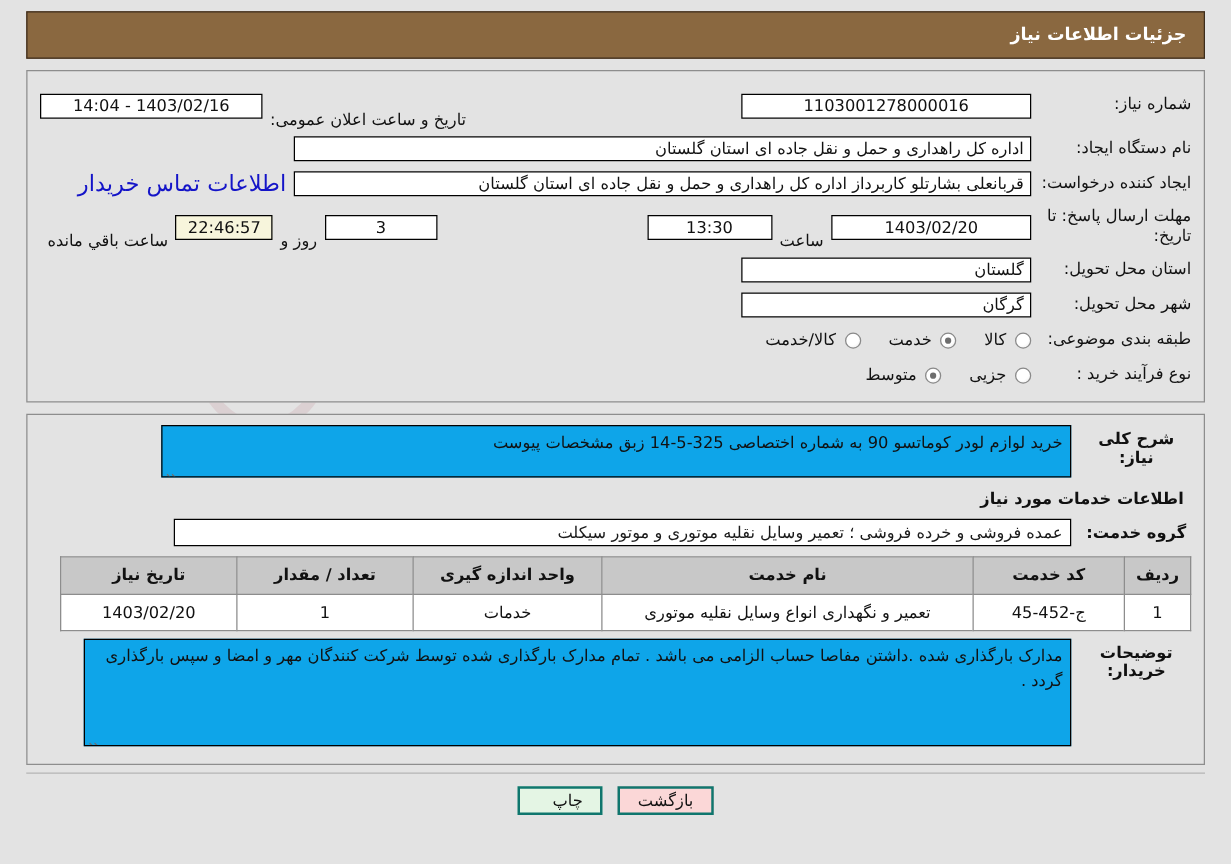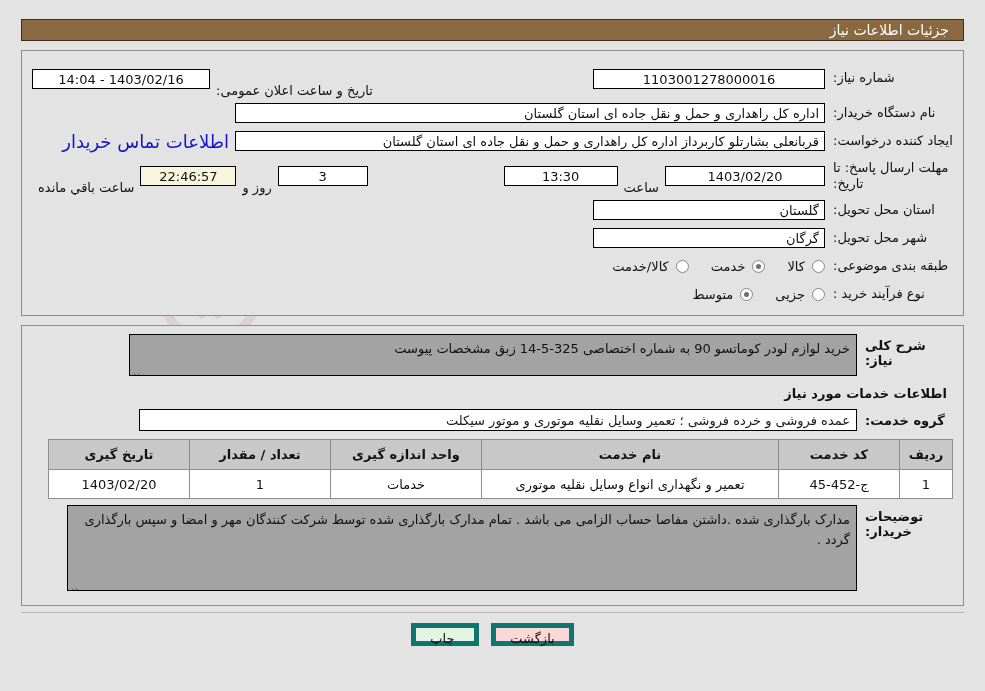--- a/index.html
+++ b/index.html
@@ -52,8 +52,8 @@
 
   
   .titlebar {
-    margin: 19px 21px 0 21px;
-    height: 22px;
+    margin: 9px 21px 0 21px;
+    height: 38px;
     background: #8a6840;
     border: 1px solid #3c2d1c;
     box-sizing: border-box;
@@ -61,6 +61,7 @@
     align-items: center;
     justify-content: flex-start;
     padding: 0 14px;
+    font-weight: bold;
   }
   .titlebar .t {
     color: #ffffff;

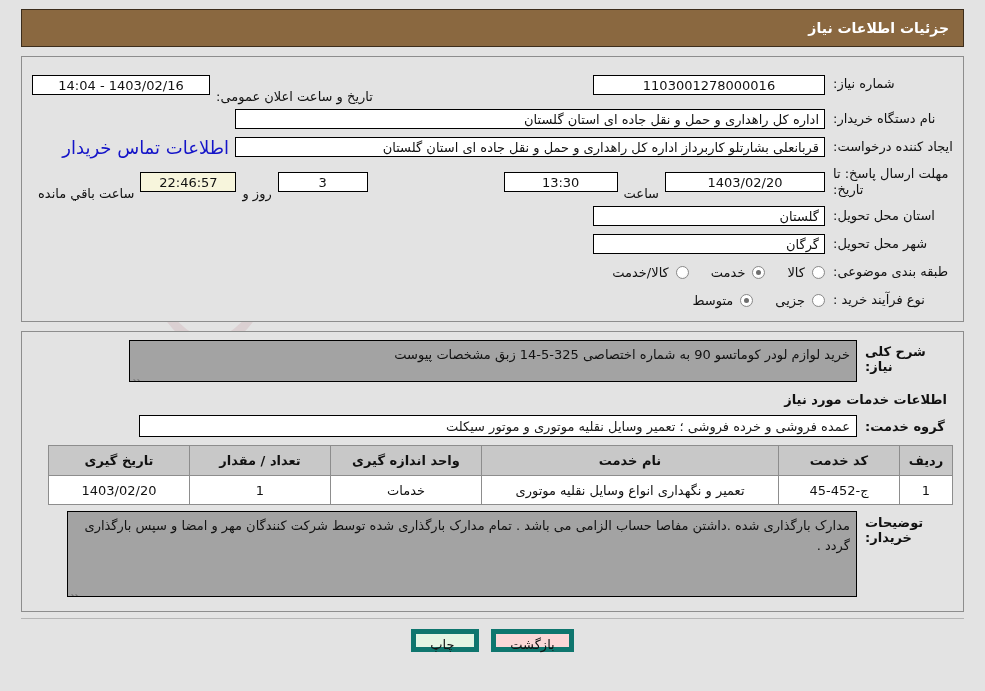--- a/index.html
+++ b/index.html
@@ -89,7 +89,7 @@
   .flabel {
     width: 128px;
     flex: 0 0 128px;
-    text-align: left;
+    text-align: right;
     padding-left: 8px;
     font-size: 13px;
     color: #111;

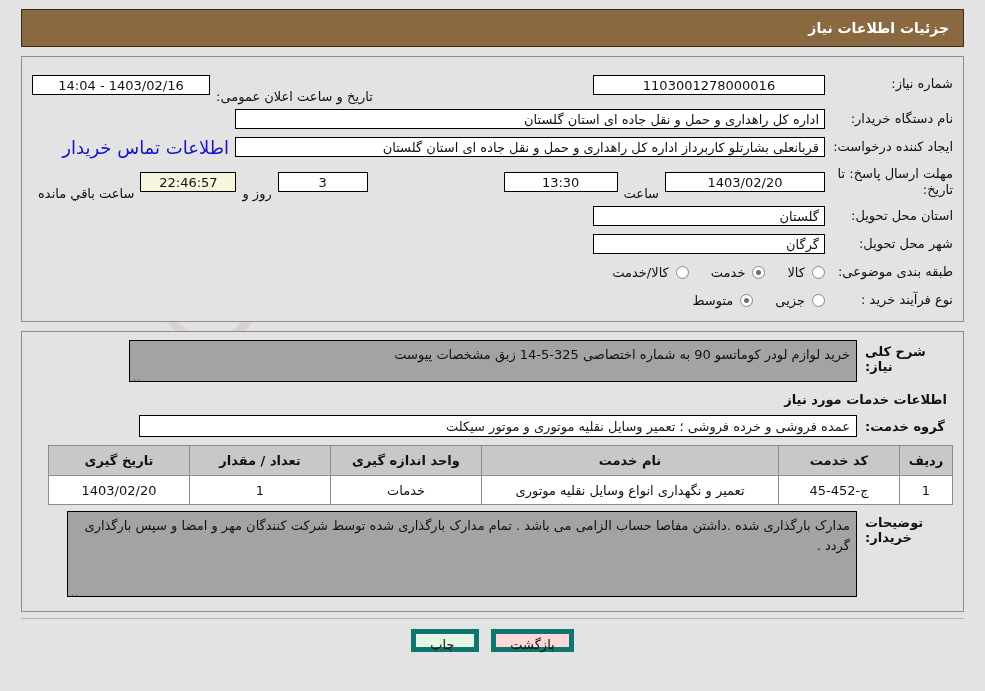--- a/index.html
+++ b/index.html
@@ -340,7 +340,7 @@
     </div>
 
     <div class="frow">
-      <div class="flabel">نام دستگاه خریدار:</div>
+      <div class="flabel">نام دستگاه ایجاد:</div>
       <div class="fbox rt w-org">اداره کل راهداری و حمل و نقل جاده ای استان گلستان</div>
     </div>
 

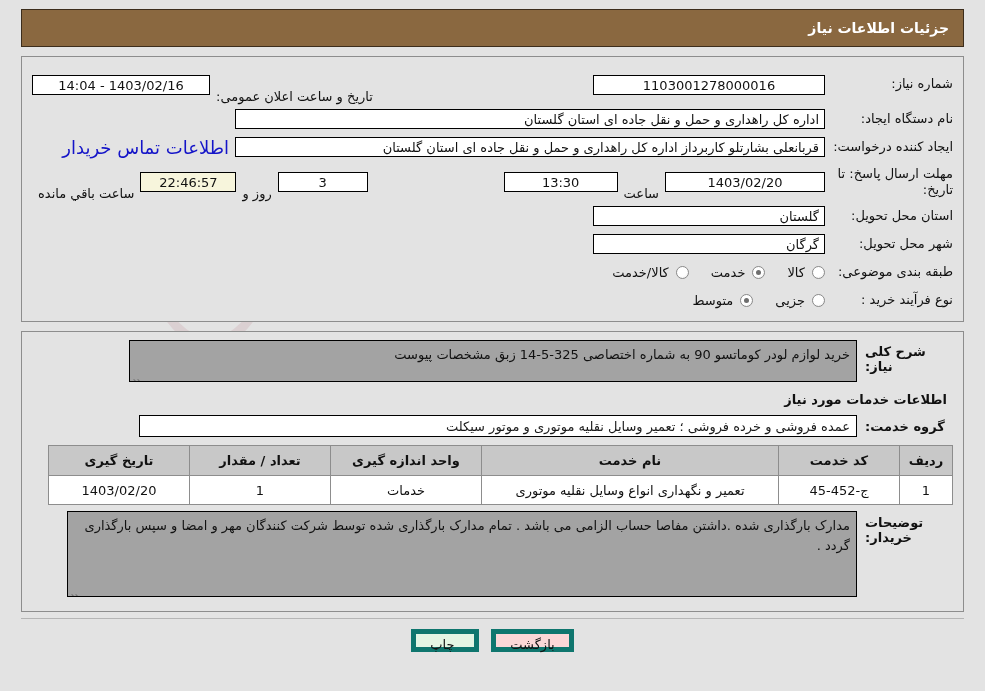--- a/index.html
+++ b/index.html
@@ -119,7 +119,7 @@
   .w-date   { width: 160px; }
   .w-time   { width: 114px; text-align: center; }
   .w-days   { width: 90px; }
-  .w-count  { width: 96px; }
+  .w-count  { width: 78px; }
   .w-prov   { width: 232px; }
   .w-city   { width: 232px; }
   .w-pubdate{ width: 178px; }

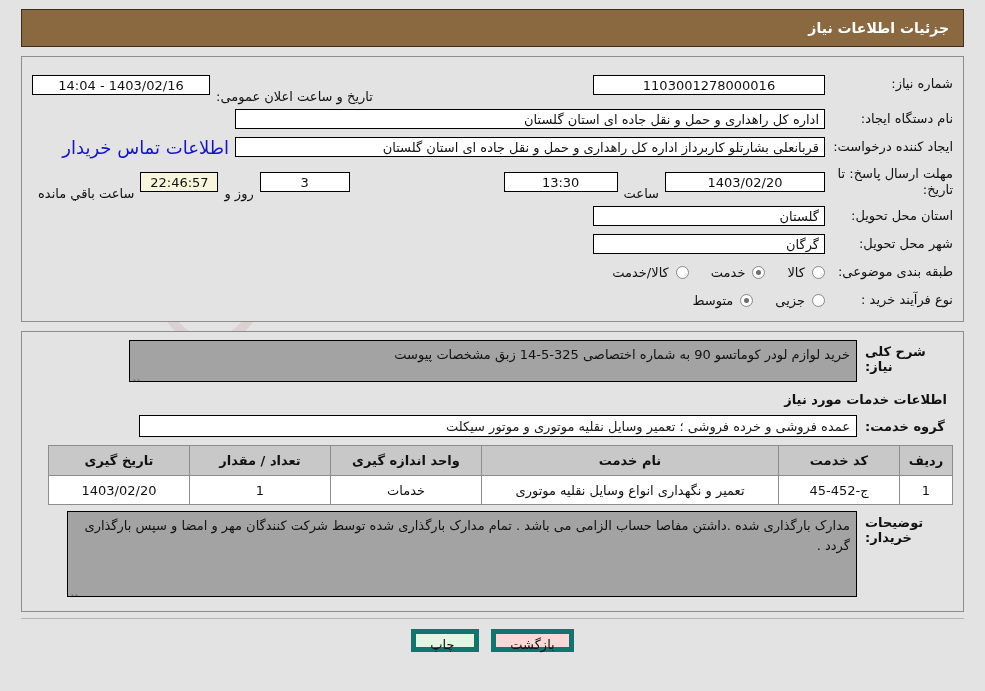--- a/index.html
+++ b/index.html
@@ -117,7 +117,7 @@
   .w-need   { width: 232px; }
   .w-org    { width: 590px; }
   .w-date   { width: 160px; }
-  .w-time   { width: 114px; text-align: center; }
+  .w-time   { width: 100px; text-align: center; }
   .w-days   { width: 90px; }
   .w-count  { width: 78px; }
   .w-prov   { width: 232px; }

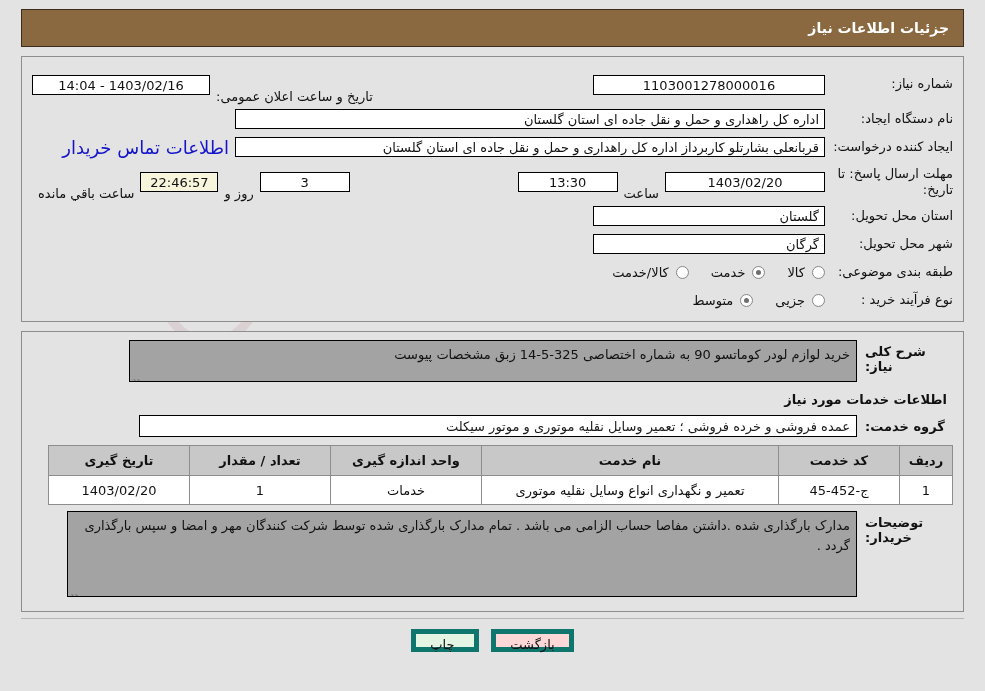--- a/index.html
+++ b/index.html
@@ -206,7 +206,7 @@
   }
   .textarea {
     border: 1px solid #000;
-    background: #a3a3a3;
+    background: #0ea5e9;
     box-sizing: border-box;
     padding: 4px 6px;
     font-size: 13px;

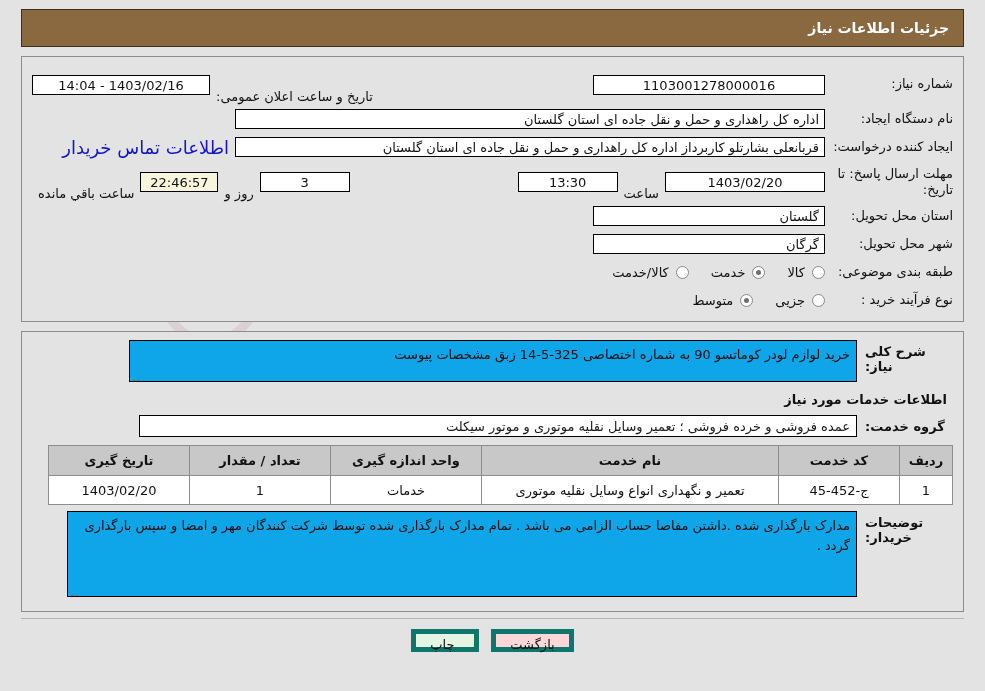--- a/index.html
+++ b/index.html
@@ -196,7 +196,7 @@
   .blabel {
     width: 96px;
     flex: 0 0 96px;
-    text-align: left;
+    text-align: center;
     padding-left: 8px;
     font-weight: bold;
     font-size: 13px;

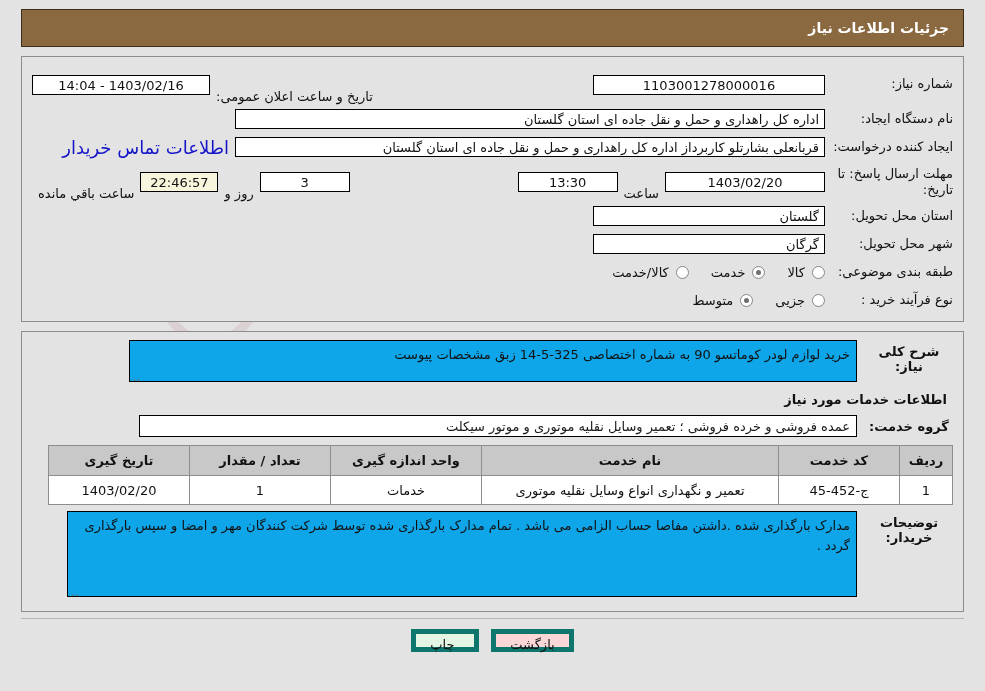--- a/index.html
+++ b/index.html
@@ -436,7 +436,7 @@
           <th>نام خدمت</th>
           <th style="width:142px;">واحد اندازه گیری</th>
           <th style="width:132px;">تعداد / مقدار</th>
-          <th style="width:132px;">تاریخ گیری</th>
+          <th style="width:132px;">تاریخ نیاز</th>
         </tr>
       </thead>
       <tbody>

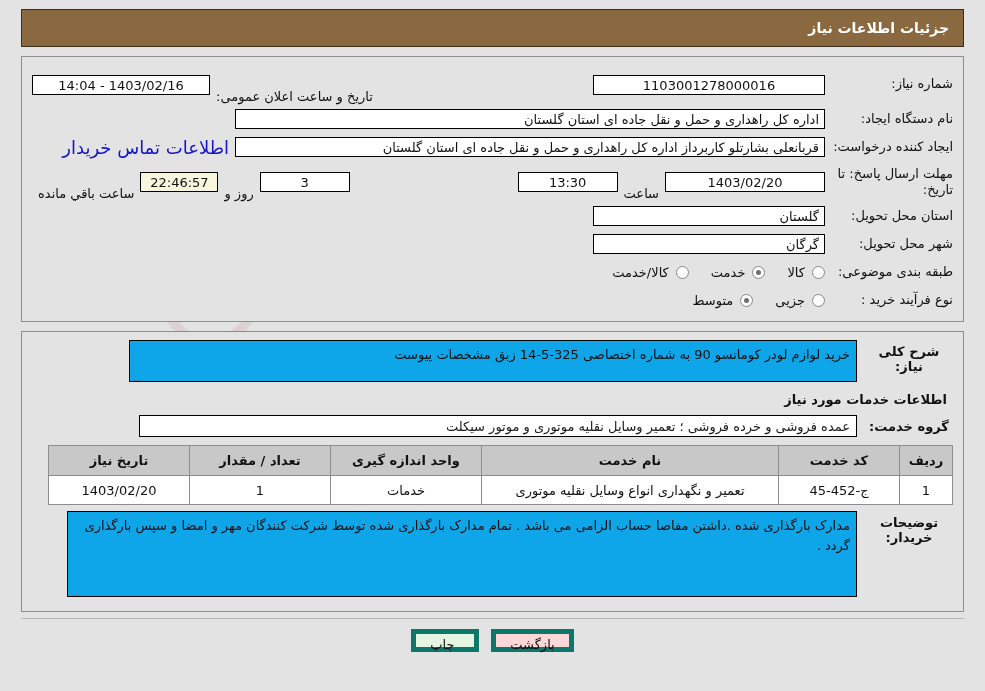--- a/index.html
+++ b/index.html
@@ -291,7 +291,7 @@
     gap: 12px;
   }
   .btn {
-    border: 5px solid #0f766e;
+    border: 2px solid #0f766e;
     height: 23px;
     line-height: 21px;
     min-width: 68px;
@@ -299,7 +299,7 @@
     box-sizing: border-box;
     font-size: 13px;
     color: #111;
-    text-align: left;
+    text-align: right;
     cursor: pointer;
     font-family: inherit;
   }

